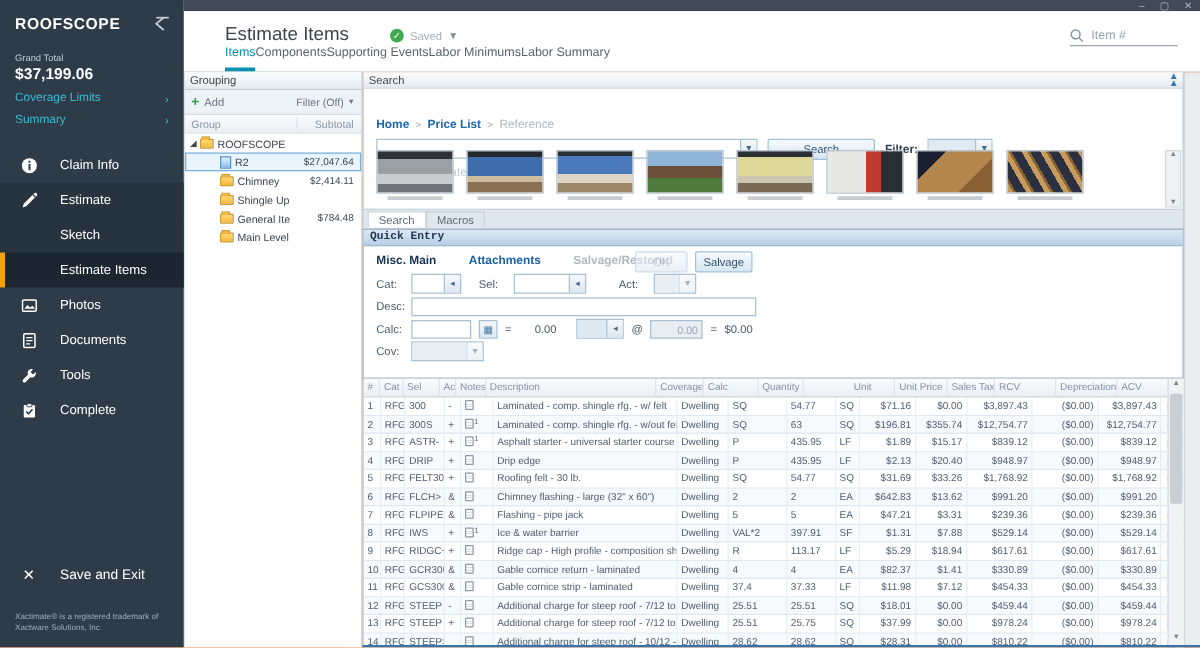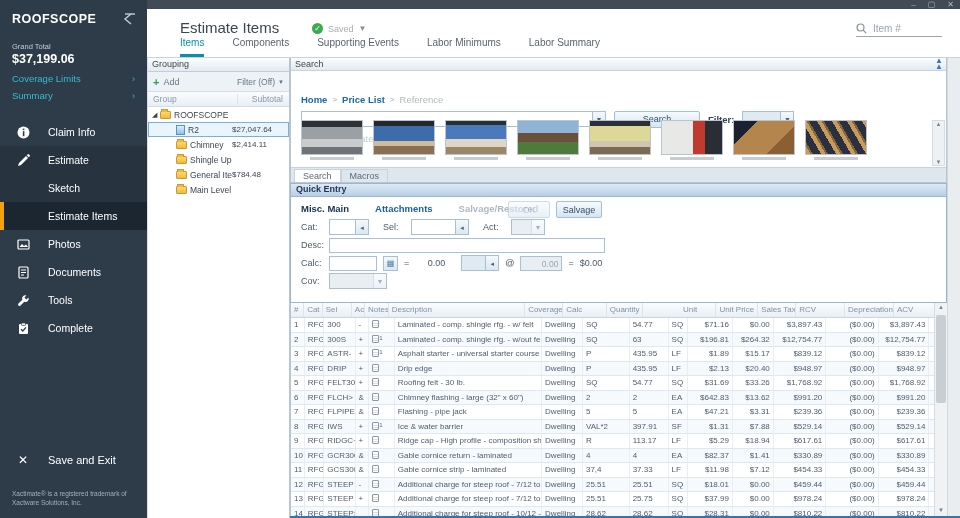--- a/index.html
+++ b/index.html
@@ -40,7 +40,7 @@
   .saved-check { width:11px; height:11px; border-radius:50%; background:#3faa4e; color:#fff; font-size:8px; line-height:11px; text-align:center; }
   .saved-text { font-size:9px; color:#a7adb4; }
   .saved-chev { font-size:8px; color:#8a9097; }
-  .tabs { position:absolute; left:33px; bottom:0; display:flex; gap:28px; }
+  .tabs { position:absolute; left:33px; bottom:0; display:flex; }
   .tab { font-size:10px; color:#5a646e; padding-bottom:6px; cursor:pointer; }
   .tab.active { color:#0b8fae; border-bottom:3px solid #0b8fae; }
   .item-search { position:absolute; right:18px; top:14px; display:flex; align-items:center; gap:6px; border-bottom:1px solid #9aa4ae; padding-bottom:2px; width:86px; }

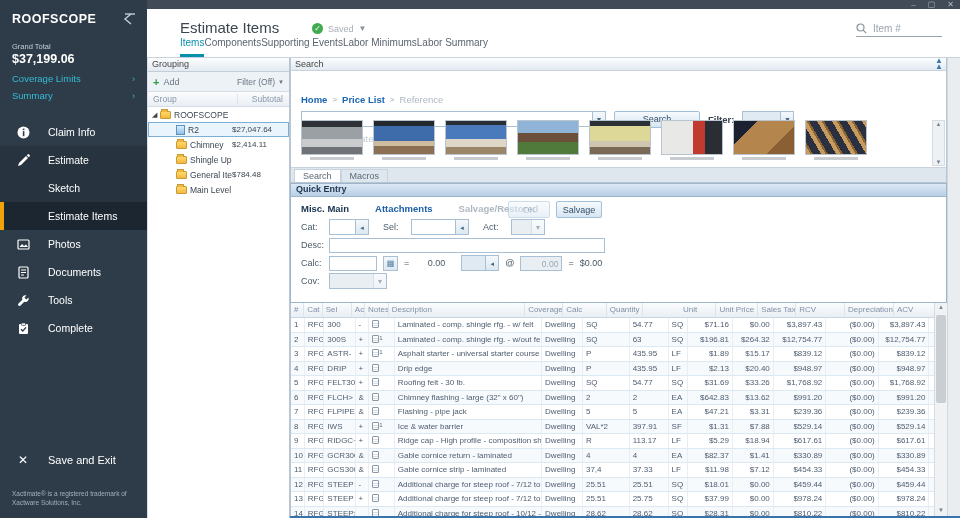--- a/index.html
+++ b/index.html
@@ -61,7 +61,7 @@
   .g-row.selected { border-color:#7ab0d8; background:#eaf4fc; }
   .g-row .tri { width:8px; font-size:7px; color:#444; margin-left:3px; }
   .g-row .lbl { margin-left:3px; white-space:nowrap; overflow:hidden; flex:1; }
-  .g-row .sub { width:56px; text-align:left; padding-right:5px; white-space:nowrap; font-size:8px; }
+  .g-row .sub { width:56px; text-align:right; padding-right:5px; white-space:nowrap; font-size:8px; }
   .folder { width:11px; height:8px; background:linear-gradient(#ffd96b,#f4b840); border:1px solid #c89a32; border-radius:1px; position:relative; flex:0 0 11px; }
   .folder::before { content:""; position:absolute; top:-3px; left:0; width:5px; height:2px; background:#f4b840; border:1px solid #c89a32; border-bottom:none; border-radius:1px 1px 0 0; }
   .lvl-ic { width:9px; height:10px; background:linear-gradient(#dceefc,#8fc0e8); border:1px solid #5a93c0; flex:0 0 9px; }

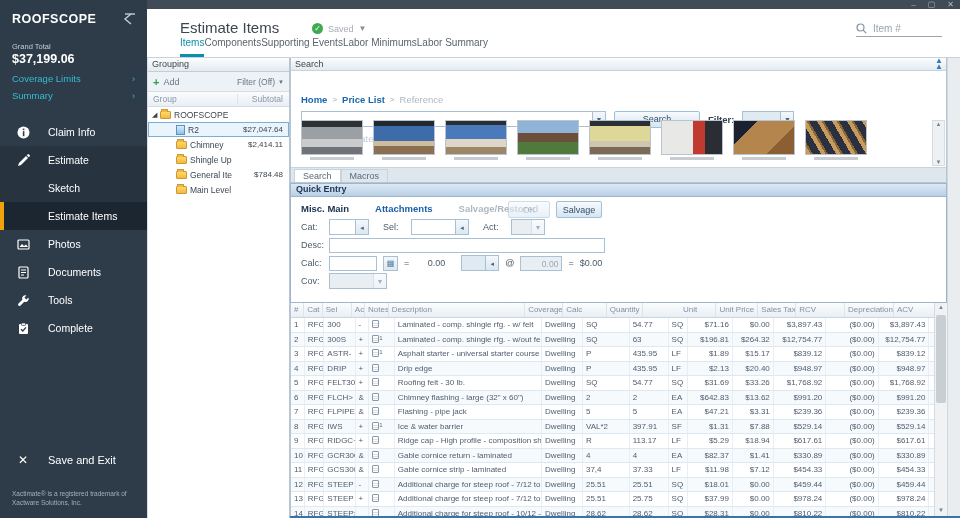--- a/index.html
+++ b/index.html
@@ -106,7 +106,7 @@
 
   
   .quick-entry { position:absolute; left:0; top:125px; right:13px; height:120px; background:#fff; border:1px solid #9db6cc; }
-  .qe-hdr { height:13px; background:linear-gradient(#dce9f6,#b9cfe4); border-bottom:1px solid #9db6cc; font-size:9px; color:#1f3550; font-weight:bold; padding:0 5px; }
+  .qe-hdr { height:13px; background:linear-gradient(#dce9f6,#b9cfe4); border-bottom:1px solid #9db6cc; font-size:9px; color:#1f3550; font-weight:bold; padding:0 5px;font-family:Liberation Mono, monospace; }
   .qe-tabs { display:flex; align-items:center; gap:26px; padding:6px 0 4px 10px; position:relative; }
   .qe-tab { font-size:9.5px; font-weight:bold; cursor:pointer; }
   .qe-tab.t-a { color:#16324f; }

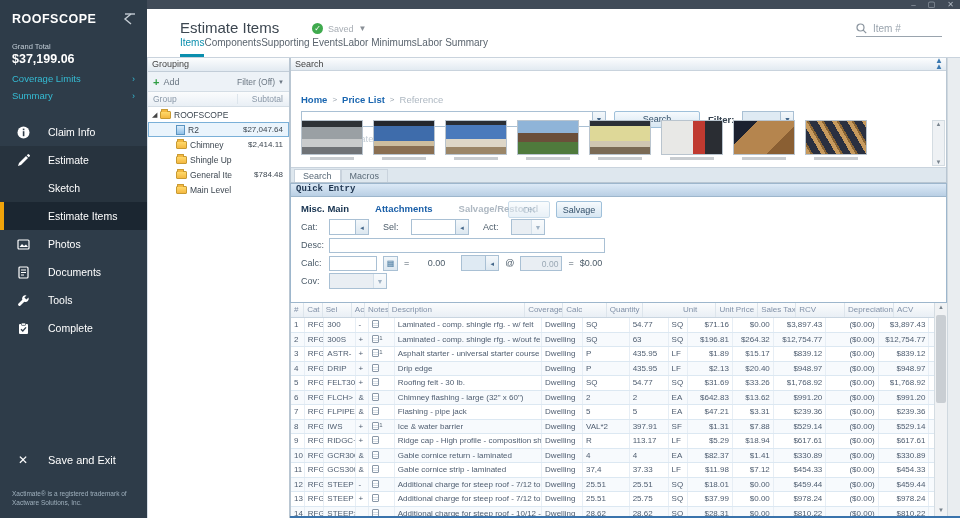--- a/index.html
+++ b/index.html
@@ -417,7 +417,7 @@
             <div class="box"></div>
             <div class="car">◂</div>
           </div>
-        <span class="lab" style="margin-left:8px">Act:</span>
+        <span class="lab" style="margin-left:20px">Act:</span>
         <div class="combo" style="width:34px">
             <div class="box" style="background:#e9eef3"></div>
             <div class="car" style="opacity:.5">▼</div>

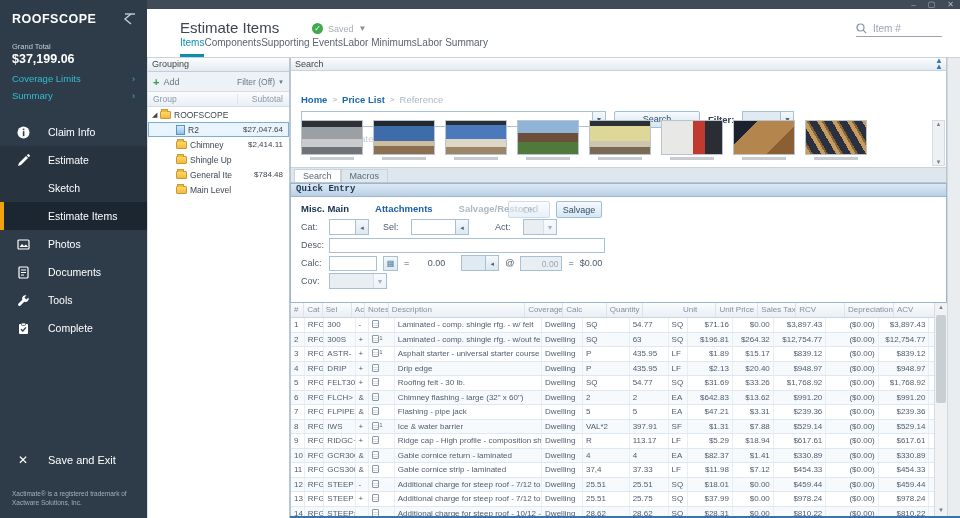--- a/index.html
+++ b/index.html
@@ -503,7 +503,7 @@
             <div class="tc" style="width: 40px;">63</div>
             <div class="tc" style="width: 20px;">SQ</div>
             <div class="tc r" style="width: 46px;">$196.81</div>
-            <div class="tc r" style="width: 42px;">$264.32</div>
+            <div class="tc r" style="width: 42px;">$355.74</div>
             <div class="tc r" style="width: 54px;">$12,754.77</div>
             <div class="tc r" style="width: 54px;">($0.00)</div>
             <div class="tc r" style="width: 52px;">$12,754.77</div>

